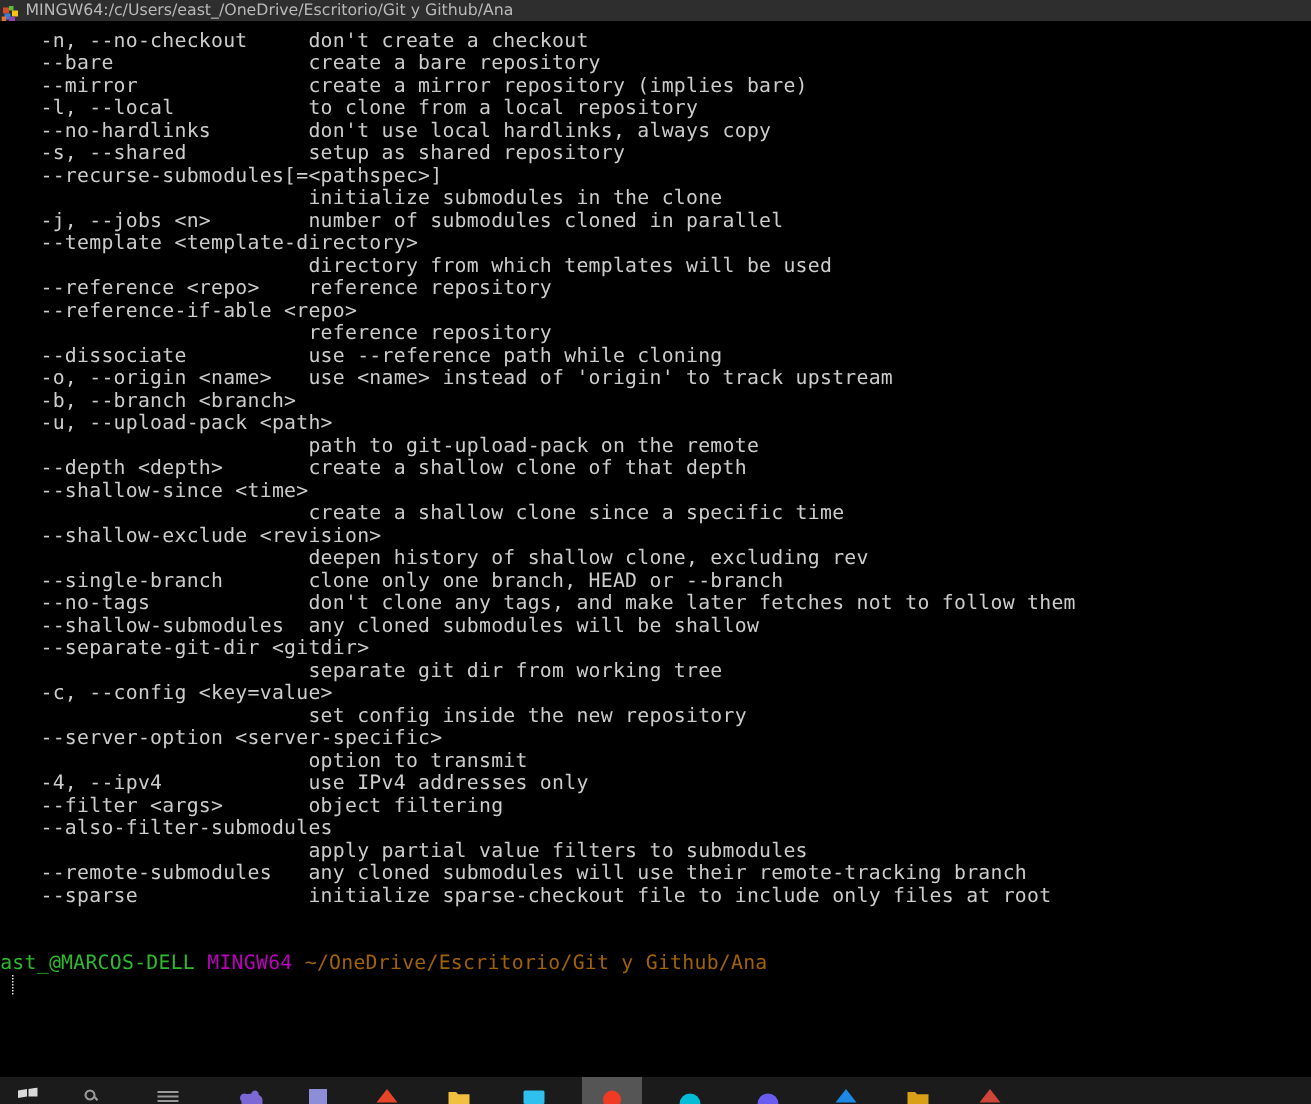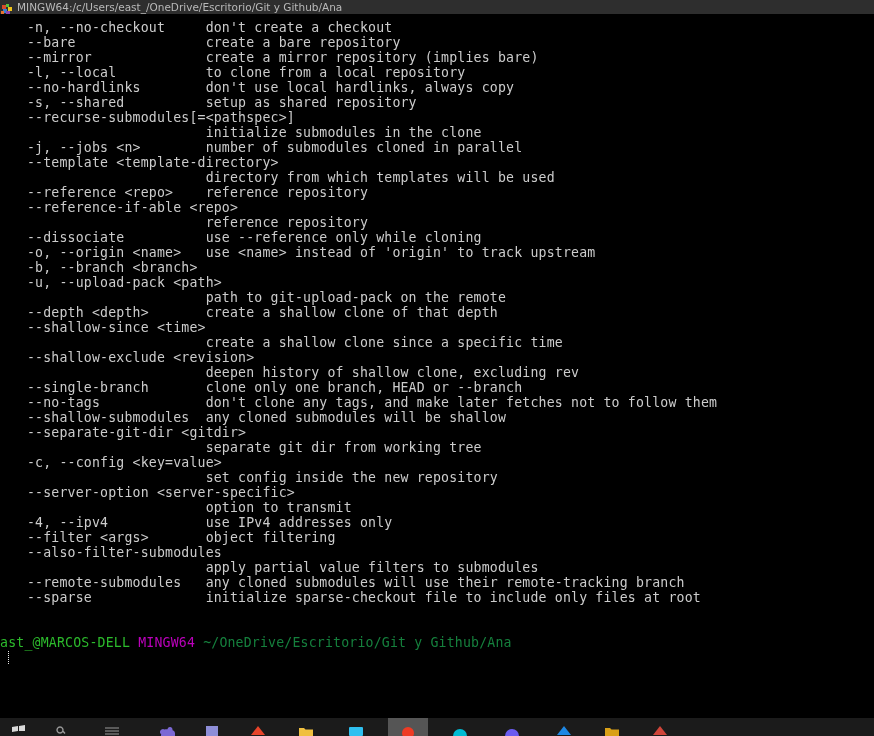--- a/index.html
+++ b/index.html
@@ -175,7 +175,7 @@
         <div class="line help">--reference &lt;repo&gt;    reference repository</div>
         <div class="line help">--reference-if-able &lt;repo&gt;</div>
         <div class="line help">                      reference repository</div>
-        <div class="line help">--dissociate          use --reference only while cloning</div>
+        <div class="line help">--dissociate          use --reference path while cloning</div>
         <div class="line help">-o, --origin &lt;name&gt;   use &lt;name&gt; instead of 'origin' to track upstream</div>
         <div class="line help">-b, --branch &lt;branch&gt;</div>
         <div class="line help">-u, --upload-pack &lt;path&gt;</div>

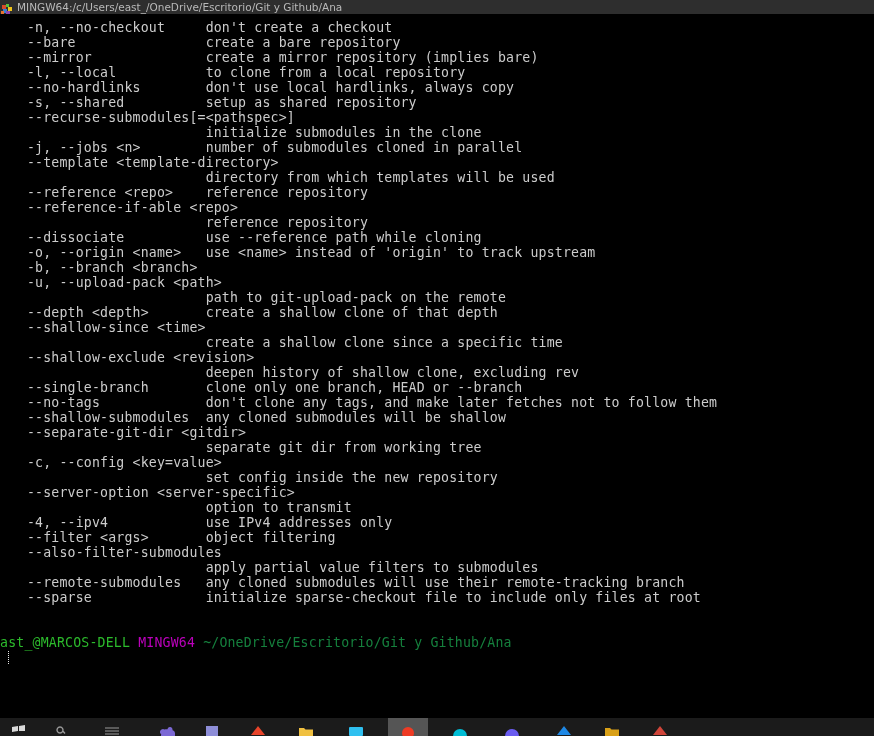--- a/index.html
+++ b/index.html
@@ -202,7 +202,7 @@
         <div class="line help">--sparse              initialize sparse-checkout file to include only files at root</div>
         <div class="line blank"> </div>
         <div class="line blank"> </div>
-        <div class="promptline"><span class="p-user" style="color: rgb(44, 187, 44);">east_@MARCOS-DELL</span><span> </span><span class="p-host" style="color: rgb(187, 0, 187);">MINGW64</span><span> </span><span class="p-path" style="color: #15803d;">~/OneDrive/Escritorio/Git y Github/Ana</span></div>
+        <div class="promptline"><span class="p-user" style="color: rgb(44, 187, 44);">east_@MARCOS-DELL</span><span> </span><span class="p-host" style="color: rgb(187, 0, 187);">MINGW64</span><span> </span><span class="p-path" style="color: #a16207;">~/OneDrive/Escritorio/Git y Github/Ana</span></div>
         <div class="cursorline"><span class="p-dollar" style="color: rgb(176, 96, 16);">$</span><span class="cursor-box"></span></div>
       </div>
   </div>

